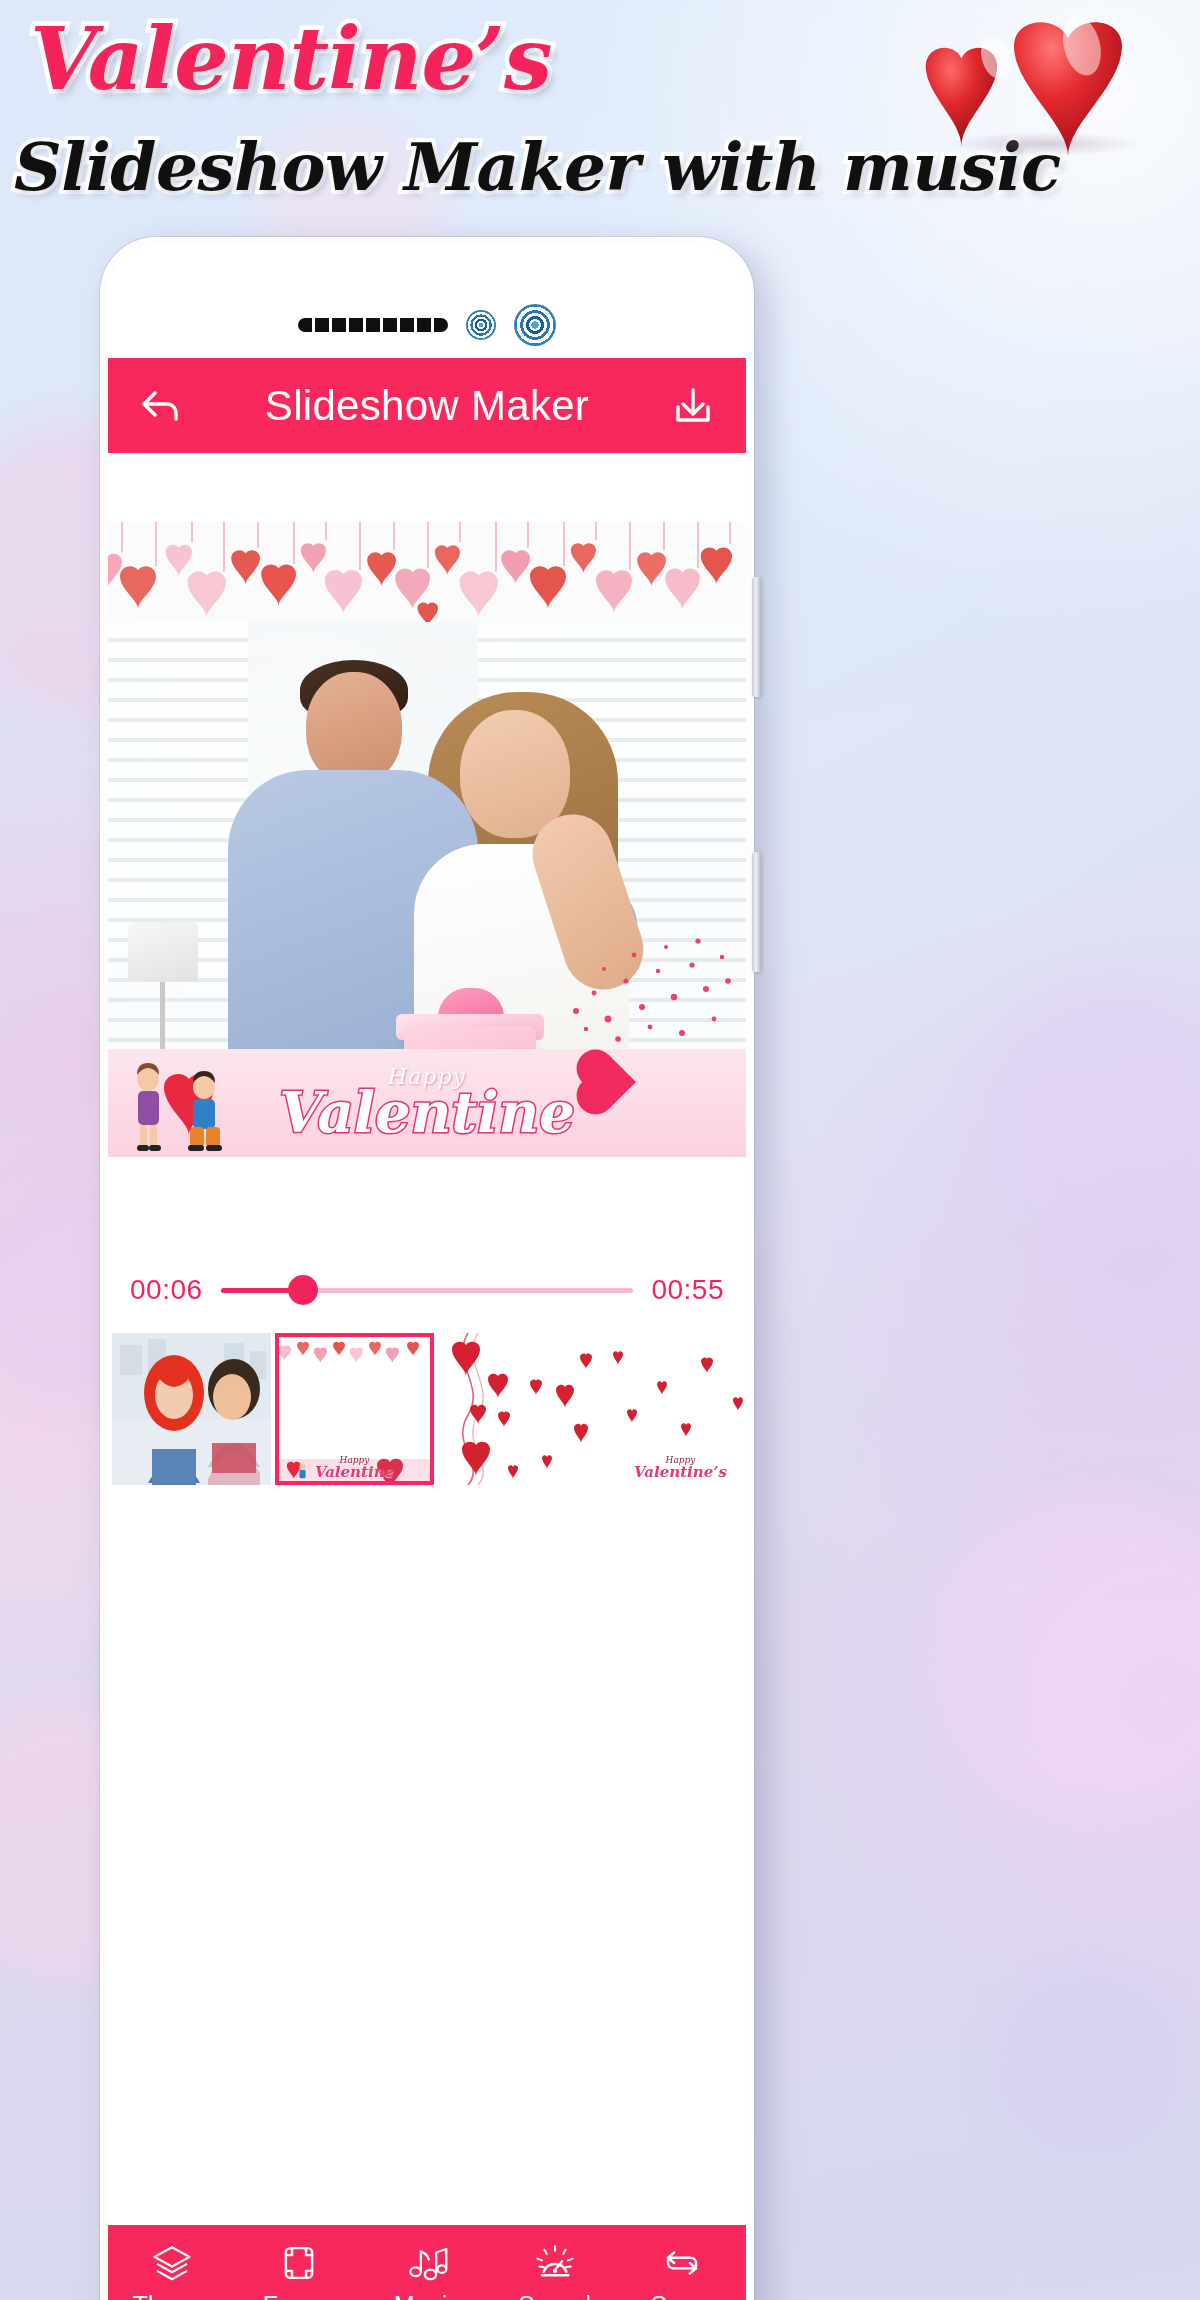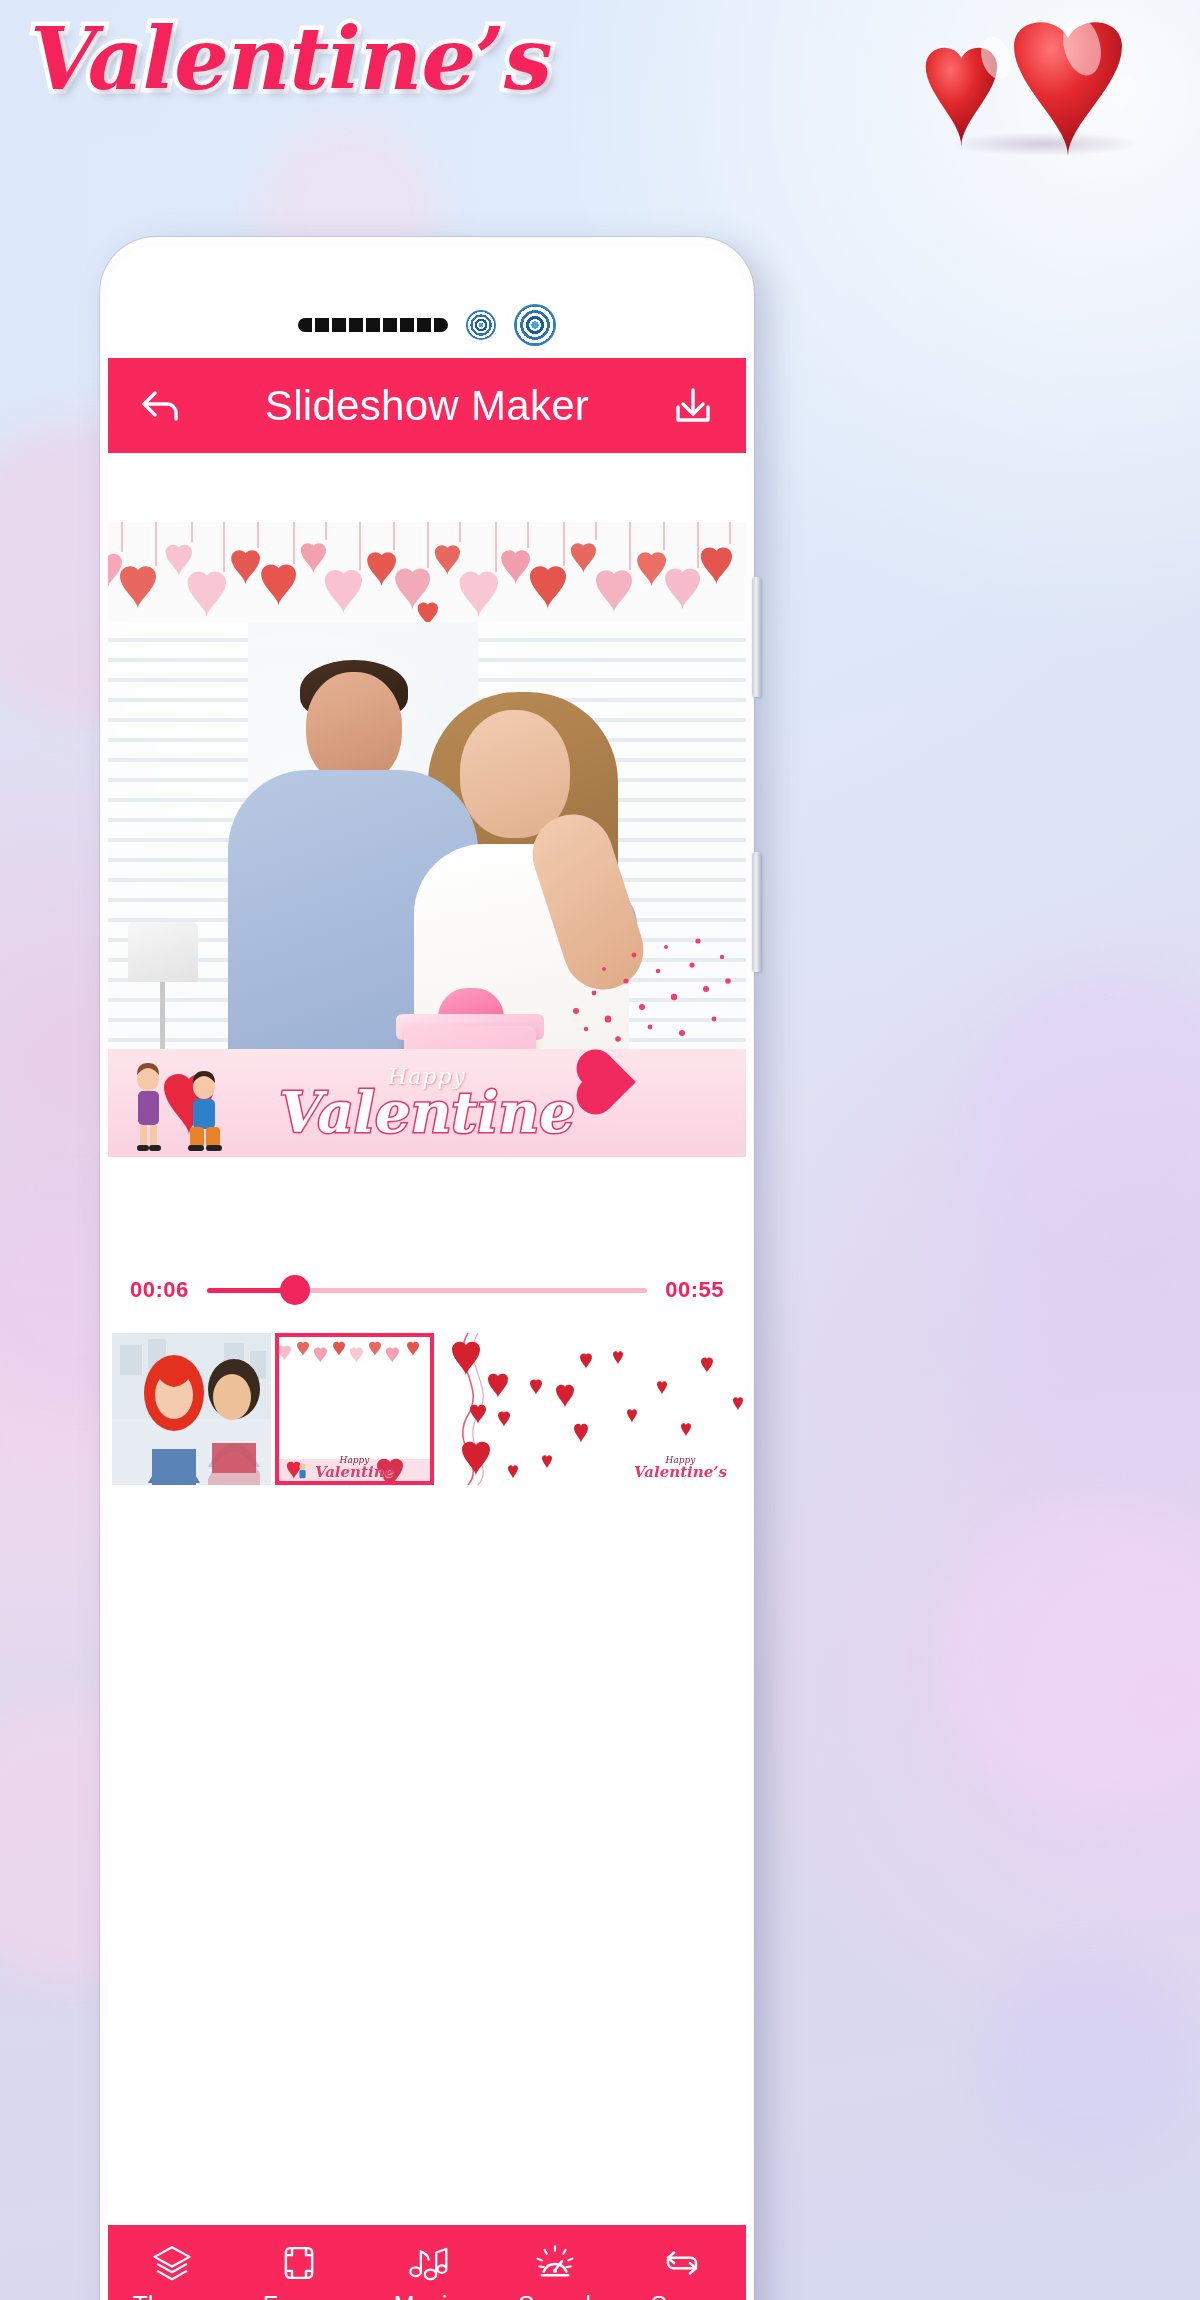--- a/index.html
+++ b/index.html
@@ -463,6 +463,7 @@
 
 <div class="hero">
   <div class="hero-title">Valentine’s</div>
+  <div class="hero-sub">Slideshow Maker with music</div>
 
   <svg class="hero-hearts" viewBox="0 0 260 150">
     <defs>

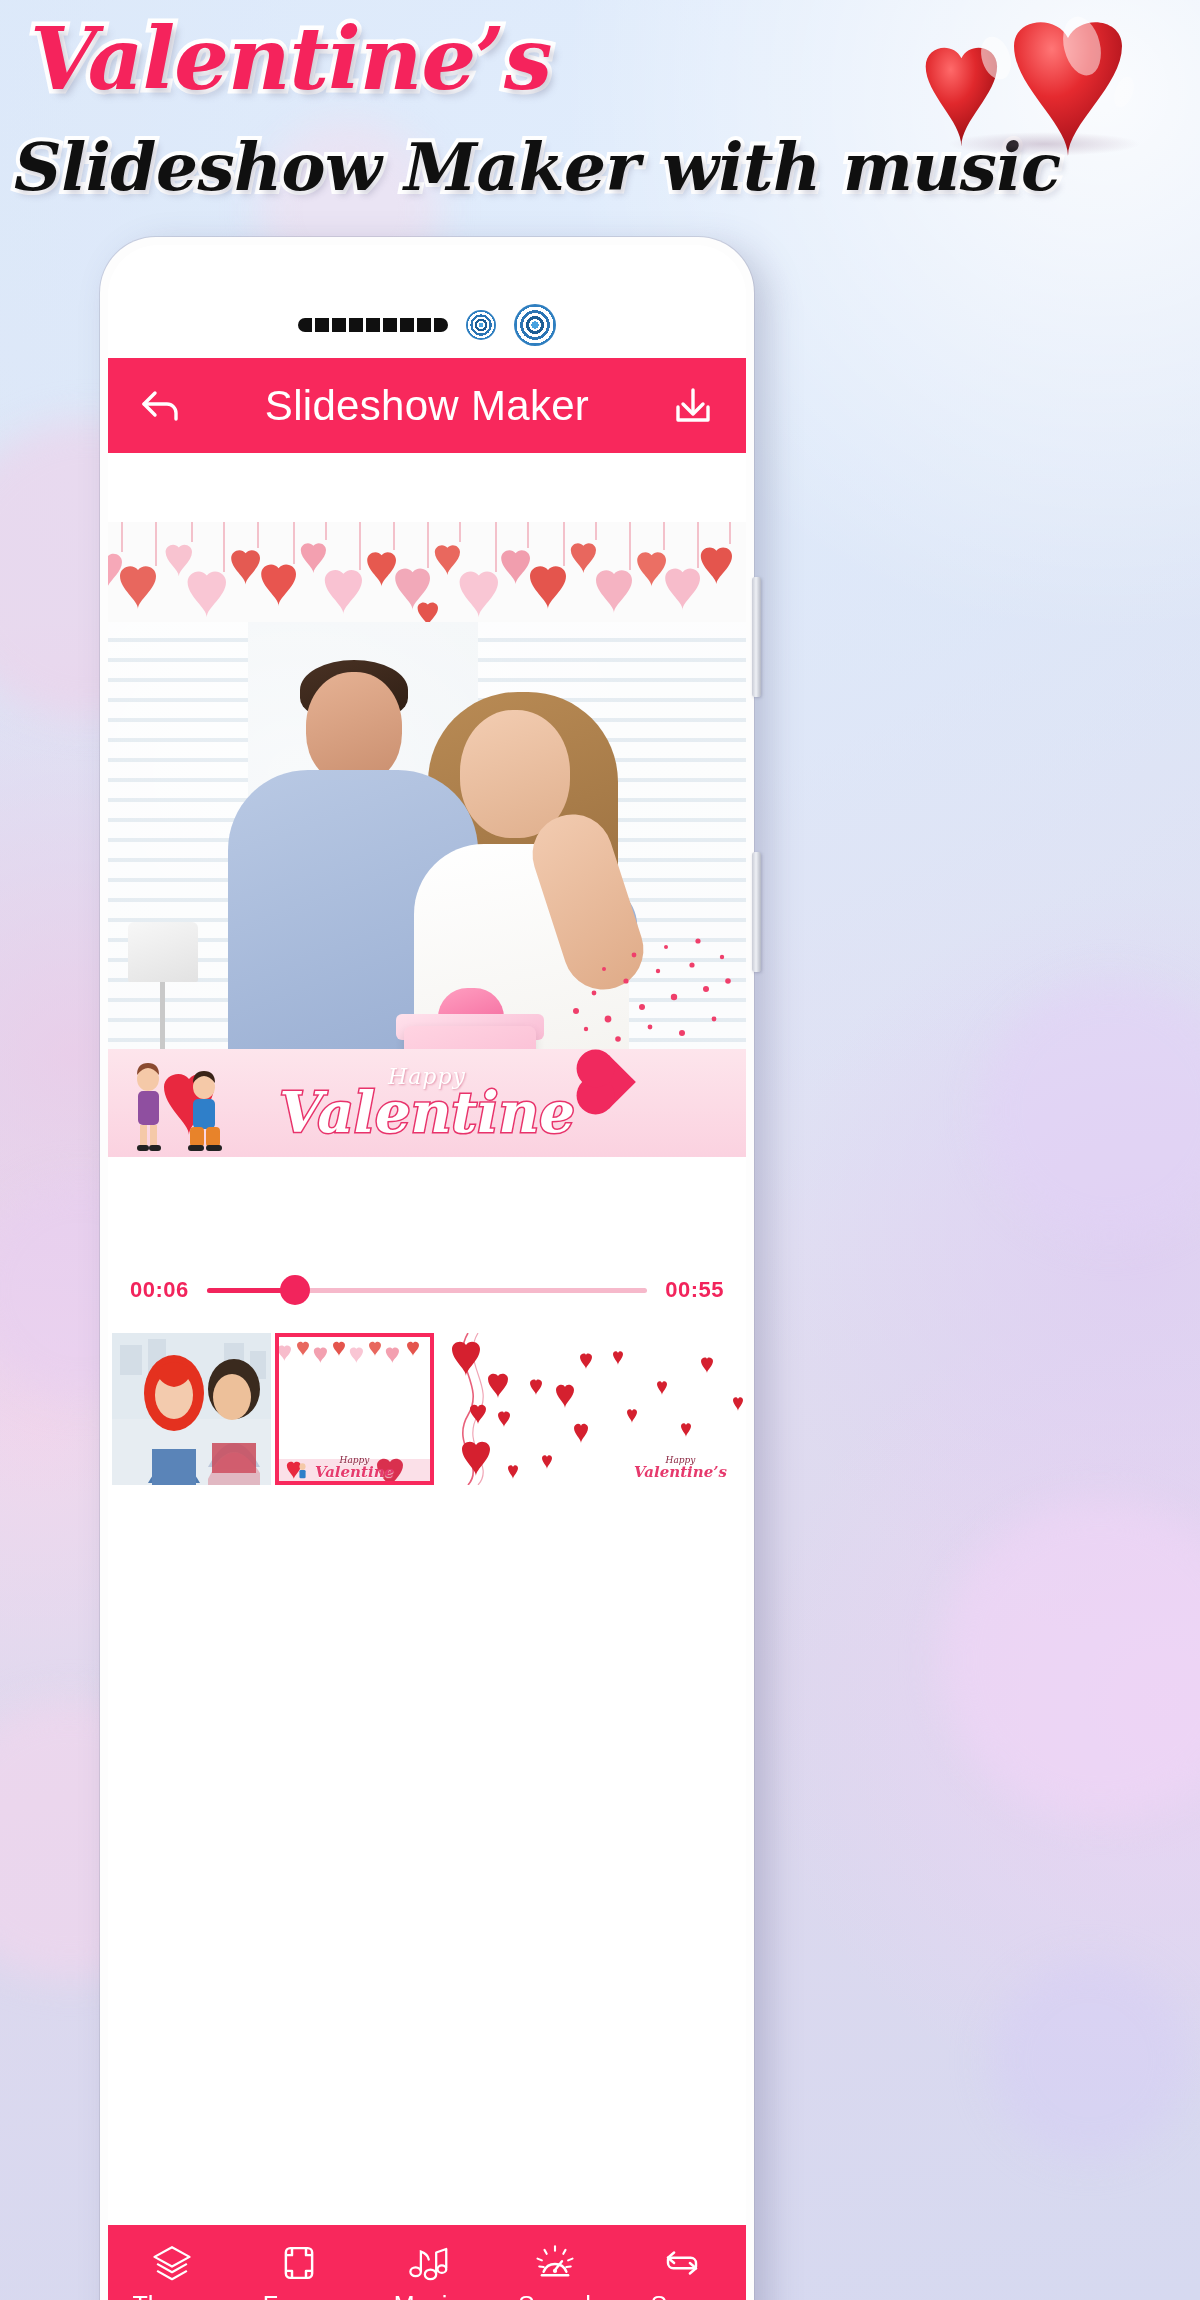--- a/index.html
+++ b/index.html
@@ -334,8 +334,8 @@
   }
   .time-label {
     color: #f2245c;
-    font-size: 22px;
-    font-weight: 700;
+    font-size: 28px;
+    font-weight: 400;
     flex: none;
     letter-spacing: 0.5px;
   }

